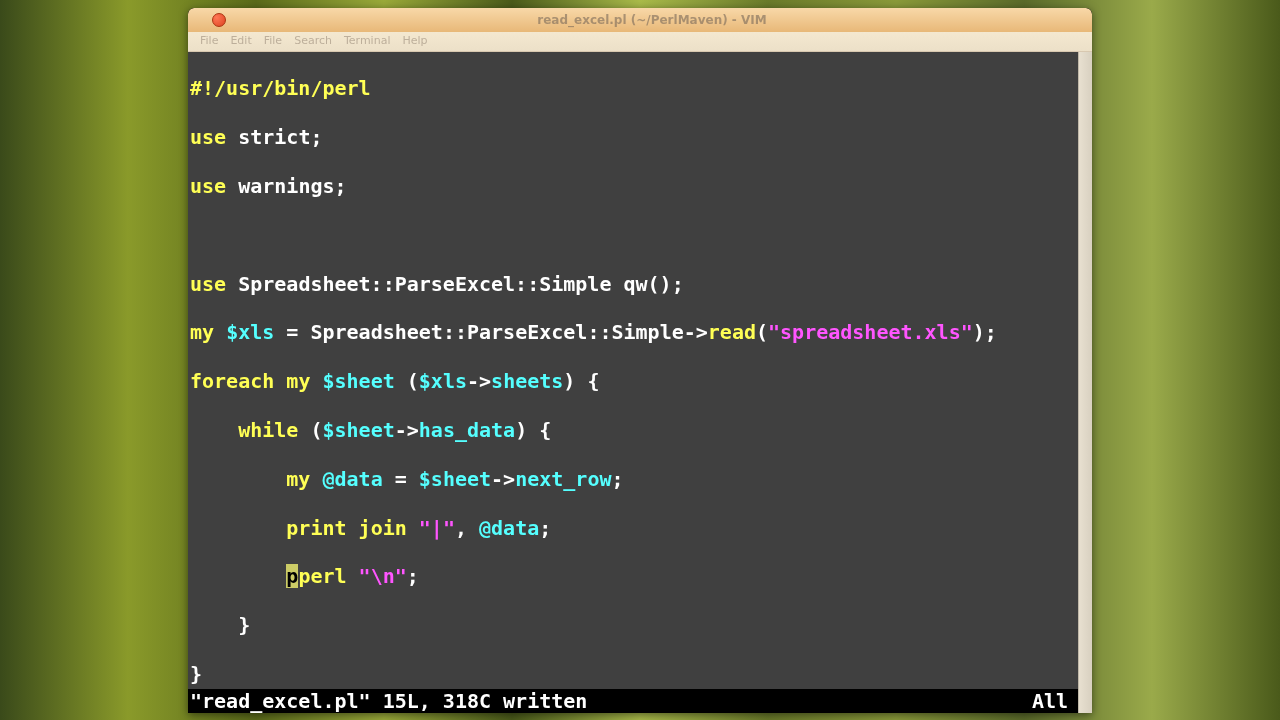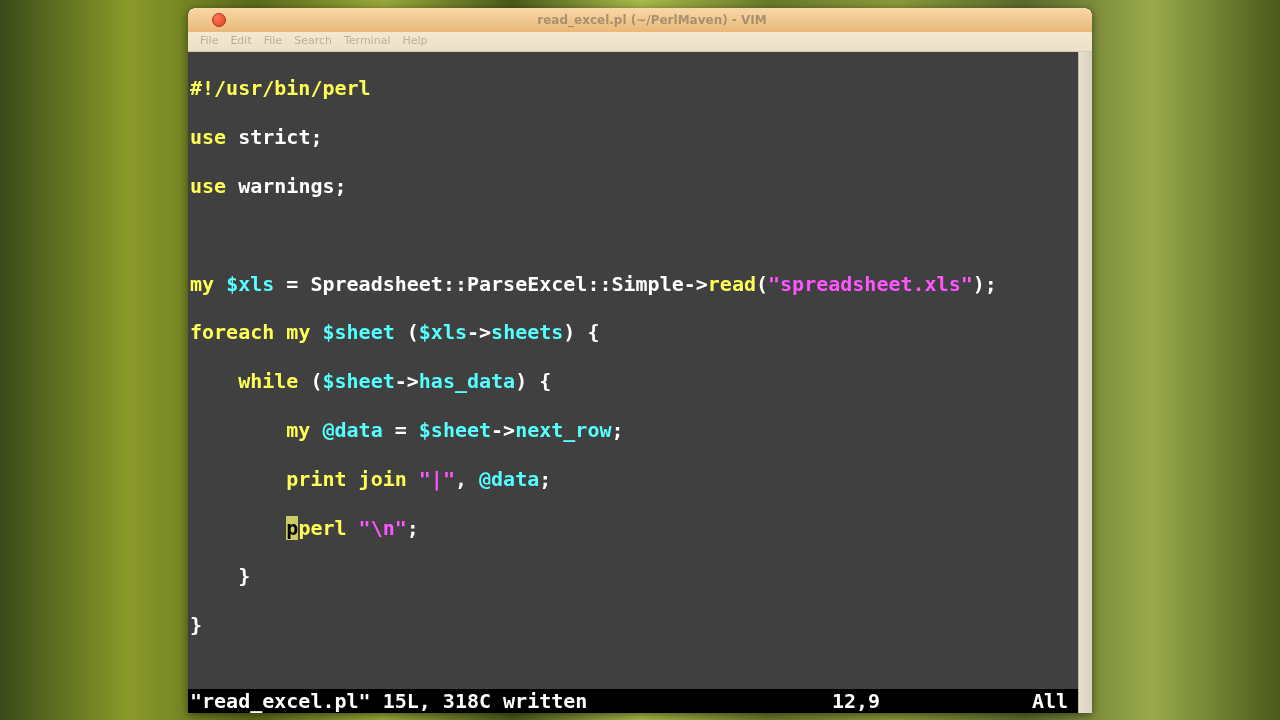--- a/index.html
+++ b/index.html
@@ -137,6 +137,7 @@
 <div class="code-line"><span class="kw">use</span> <span class="id kw">strict</span><span class="punc">;</span></div>
 <div class="code-line"><span class="kw">use</span> <span class="id kw">warnings</span><span class="punc">;</span></div>
 <div class="code-line"></div>
+<div class="code-line"><span class="kw">use</span> <span class="id">Spreadsheet::ParseExcel::Simple qw()</span><span class="punc">;</span></div>
 <div class="code-line"><span class="kw">my</span> <span class="var">$xls</span><span class="punc"> = Spreadsheet::ParseExcel::Simple-&gt;</span><span class="kw">read</span><span class="punc">(</span><span class="str">"spreadsheet.xls"</span><span class="punc">);</span></div>
 <div class="code-line"><span class="kw">foreach</span> <span class="kw">my</span> <span class="var">$sheet</span><span class="punc"> (</span><span class="var">$xls</span><span class="punc">-&gt;</span><span class="method">sheets</span><span class="punc">) {</span></div>
 <div class="code-line"><span>    </span><span class="kw">while</span><span class="punc"> (</span><span class="var">$sheet</span><span class="punc">-&gt;</span><span class="method">has_data</span><span class="punc">) {</span></div>

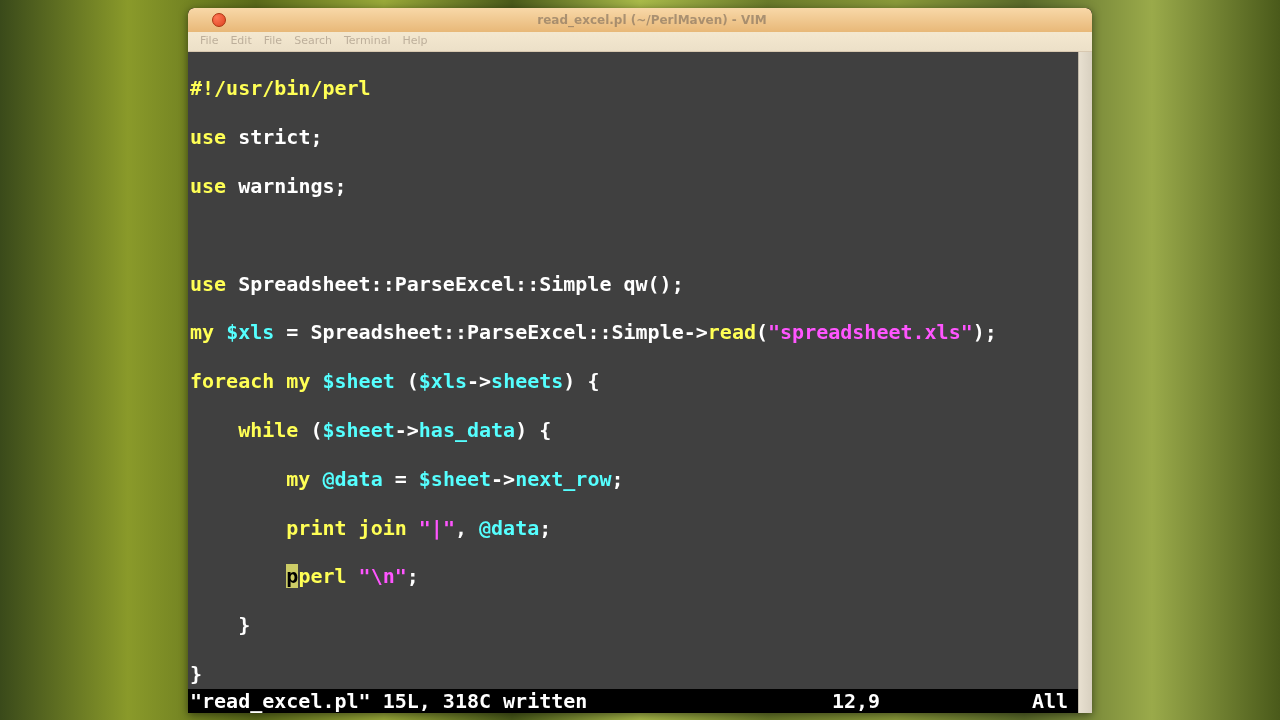--- a/index.html
+++ b/index.html
@@ -162,7 +162,6 @@
     <div class="statusbar">
       <span class="status-left">"read_excel.pl" 15L, 318C written</span>
       <span class="status-spacer"></span>
-      <span class="status-pos">12,9</span>
       <span class="status-all">All</span>
     </div>
 

